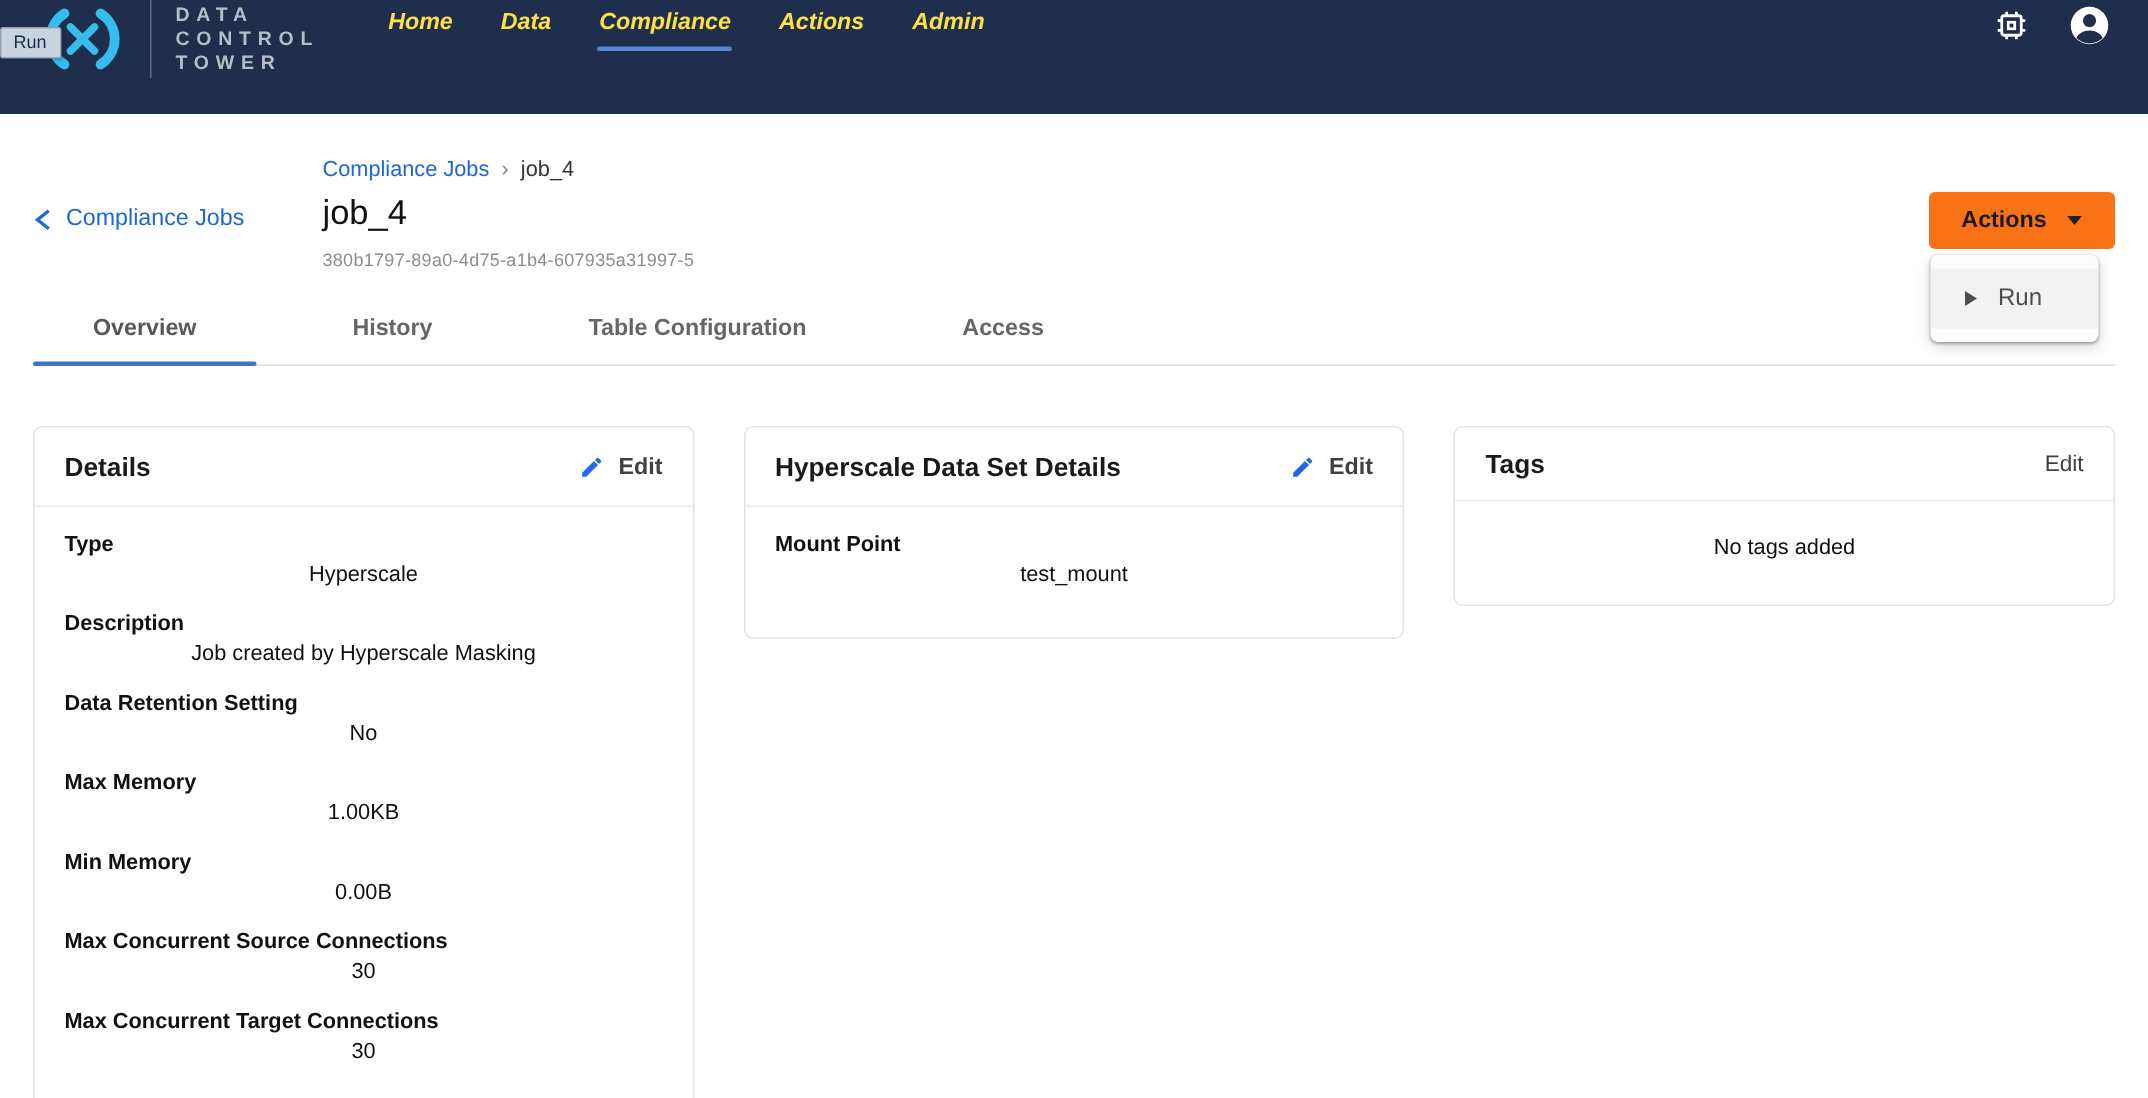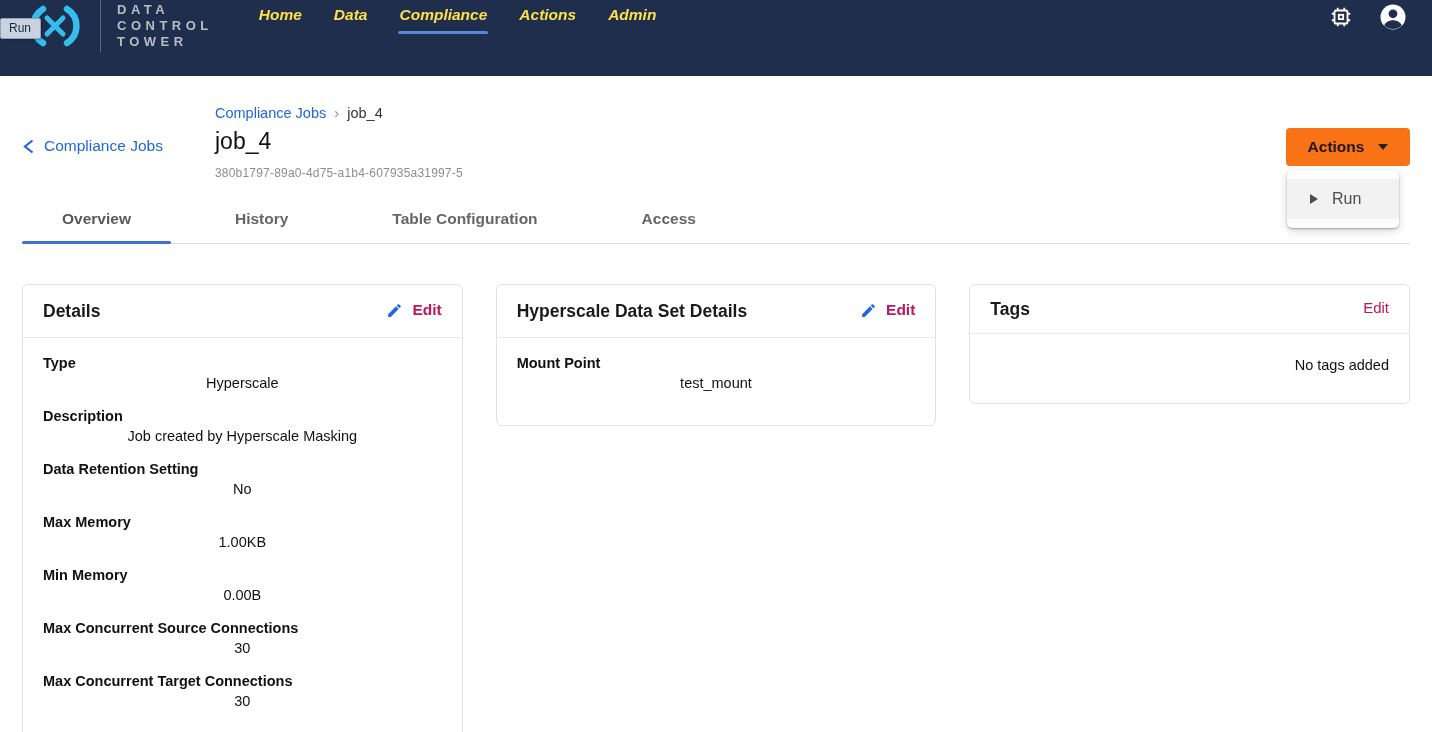--- a/index.html
+++ b/index.html
@@ -93,7 +93,7 @@
   }
   .card { background:#ffffff; border:1px solid #e2e2e2; border-radius:6px; }
   .card-header {
-    display:flex; align-items:flex-start; justify-content:space-between;
+    display:flex; align-items:center; justify-content:space-between;
     padding:16px 20px 15px 20px; border-bottom:1px solid #eaeaea;
   }
   .card-title { font-size:17.5px; font-weight:bold; color:#1a1a1a; }

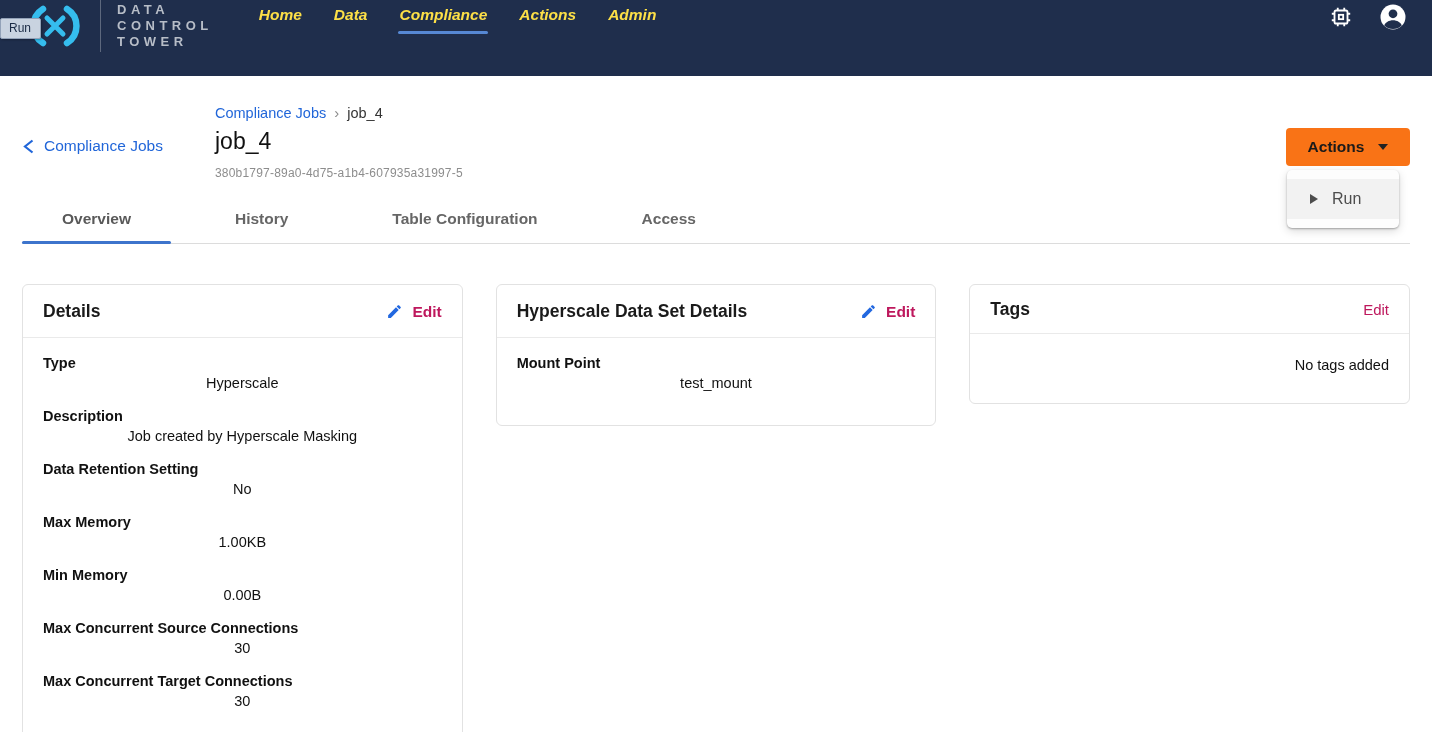--- a/index.html
+++ b/index.html
@@ -98,7 +98,7 @@
   }
   .card-title { font-size:17.5px; font-weight:bold; color:#1a1a1a; }
   .edit-link {
-    display:flex; align-items:center; gap:9px; color:#be185d;
+    display:flex; align-items:center; gap:9px; color:#404040;
     font-size:15.5px; font-weight:bold; cursor:pointer;
   }
   .edit-link.plain { font-weight:normal; font-size:15px; }

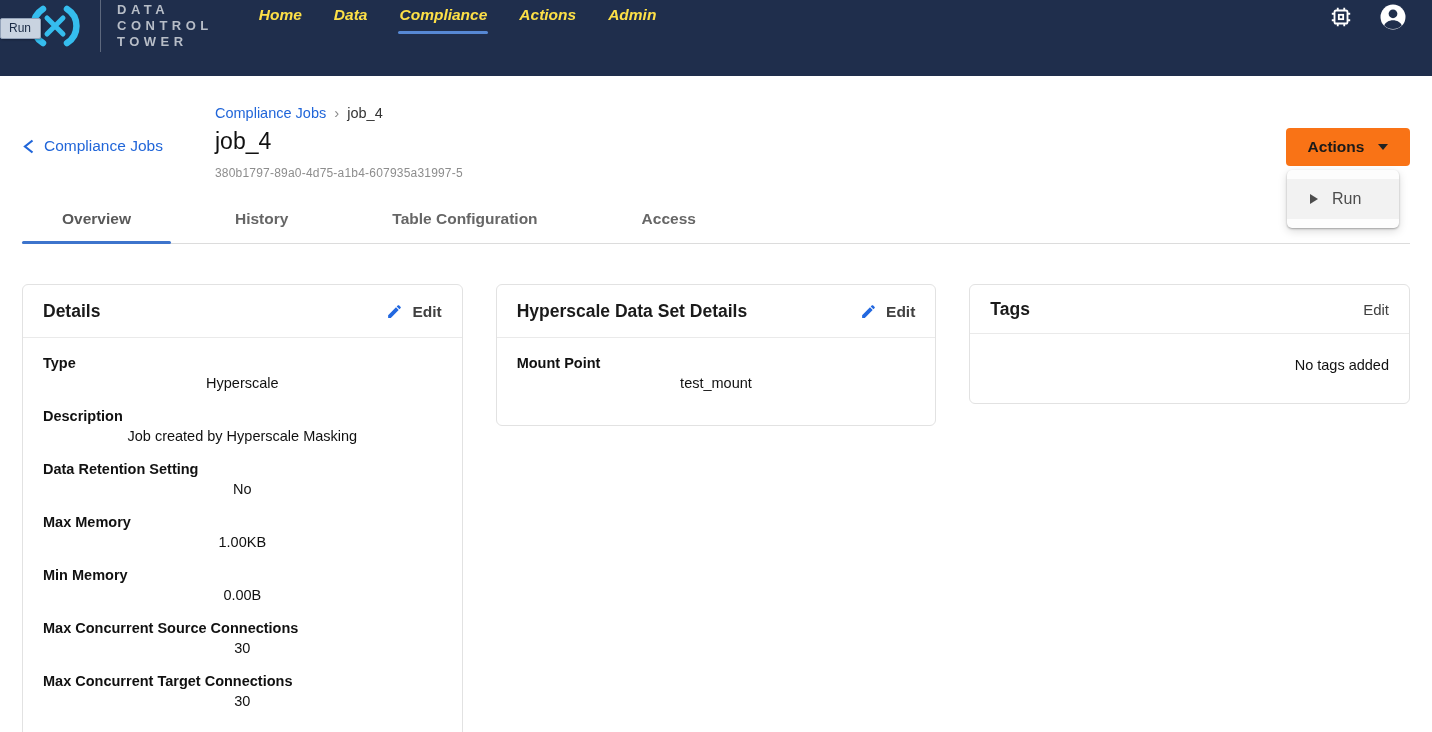--- a/index.html
+++ b/index.html
@@ -107,7 +107,7 @@
   .field-label { font-size:14.5px; font-weight:bold; color:#111111; margin-bottom:4px; }
   .field-value { font-size:14.5px; color:#111111;text-align:center; }
   .card-details { min-height:545px; }
-  .tags-empty { text-align:right; font-size:14.5px; color:#111111; padding:6px 0 8px 0; }
+  .tags-empty { text-align:center; font-size:14.5px; color:#111111; padding:6px 0 8px 0; }
 </style>
 </head>
 <body>

